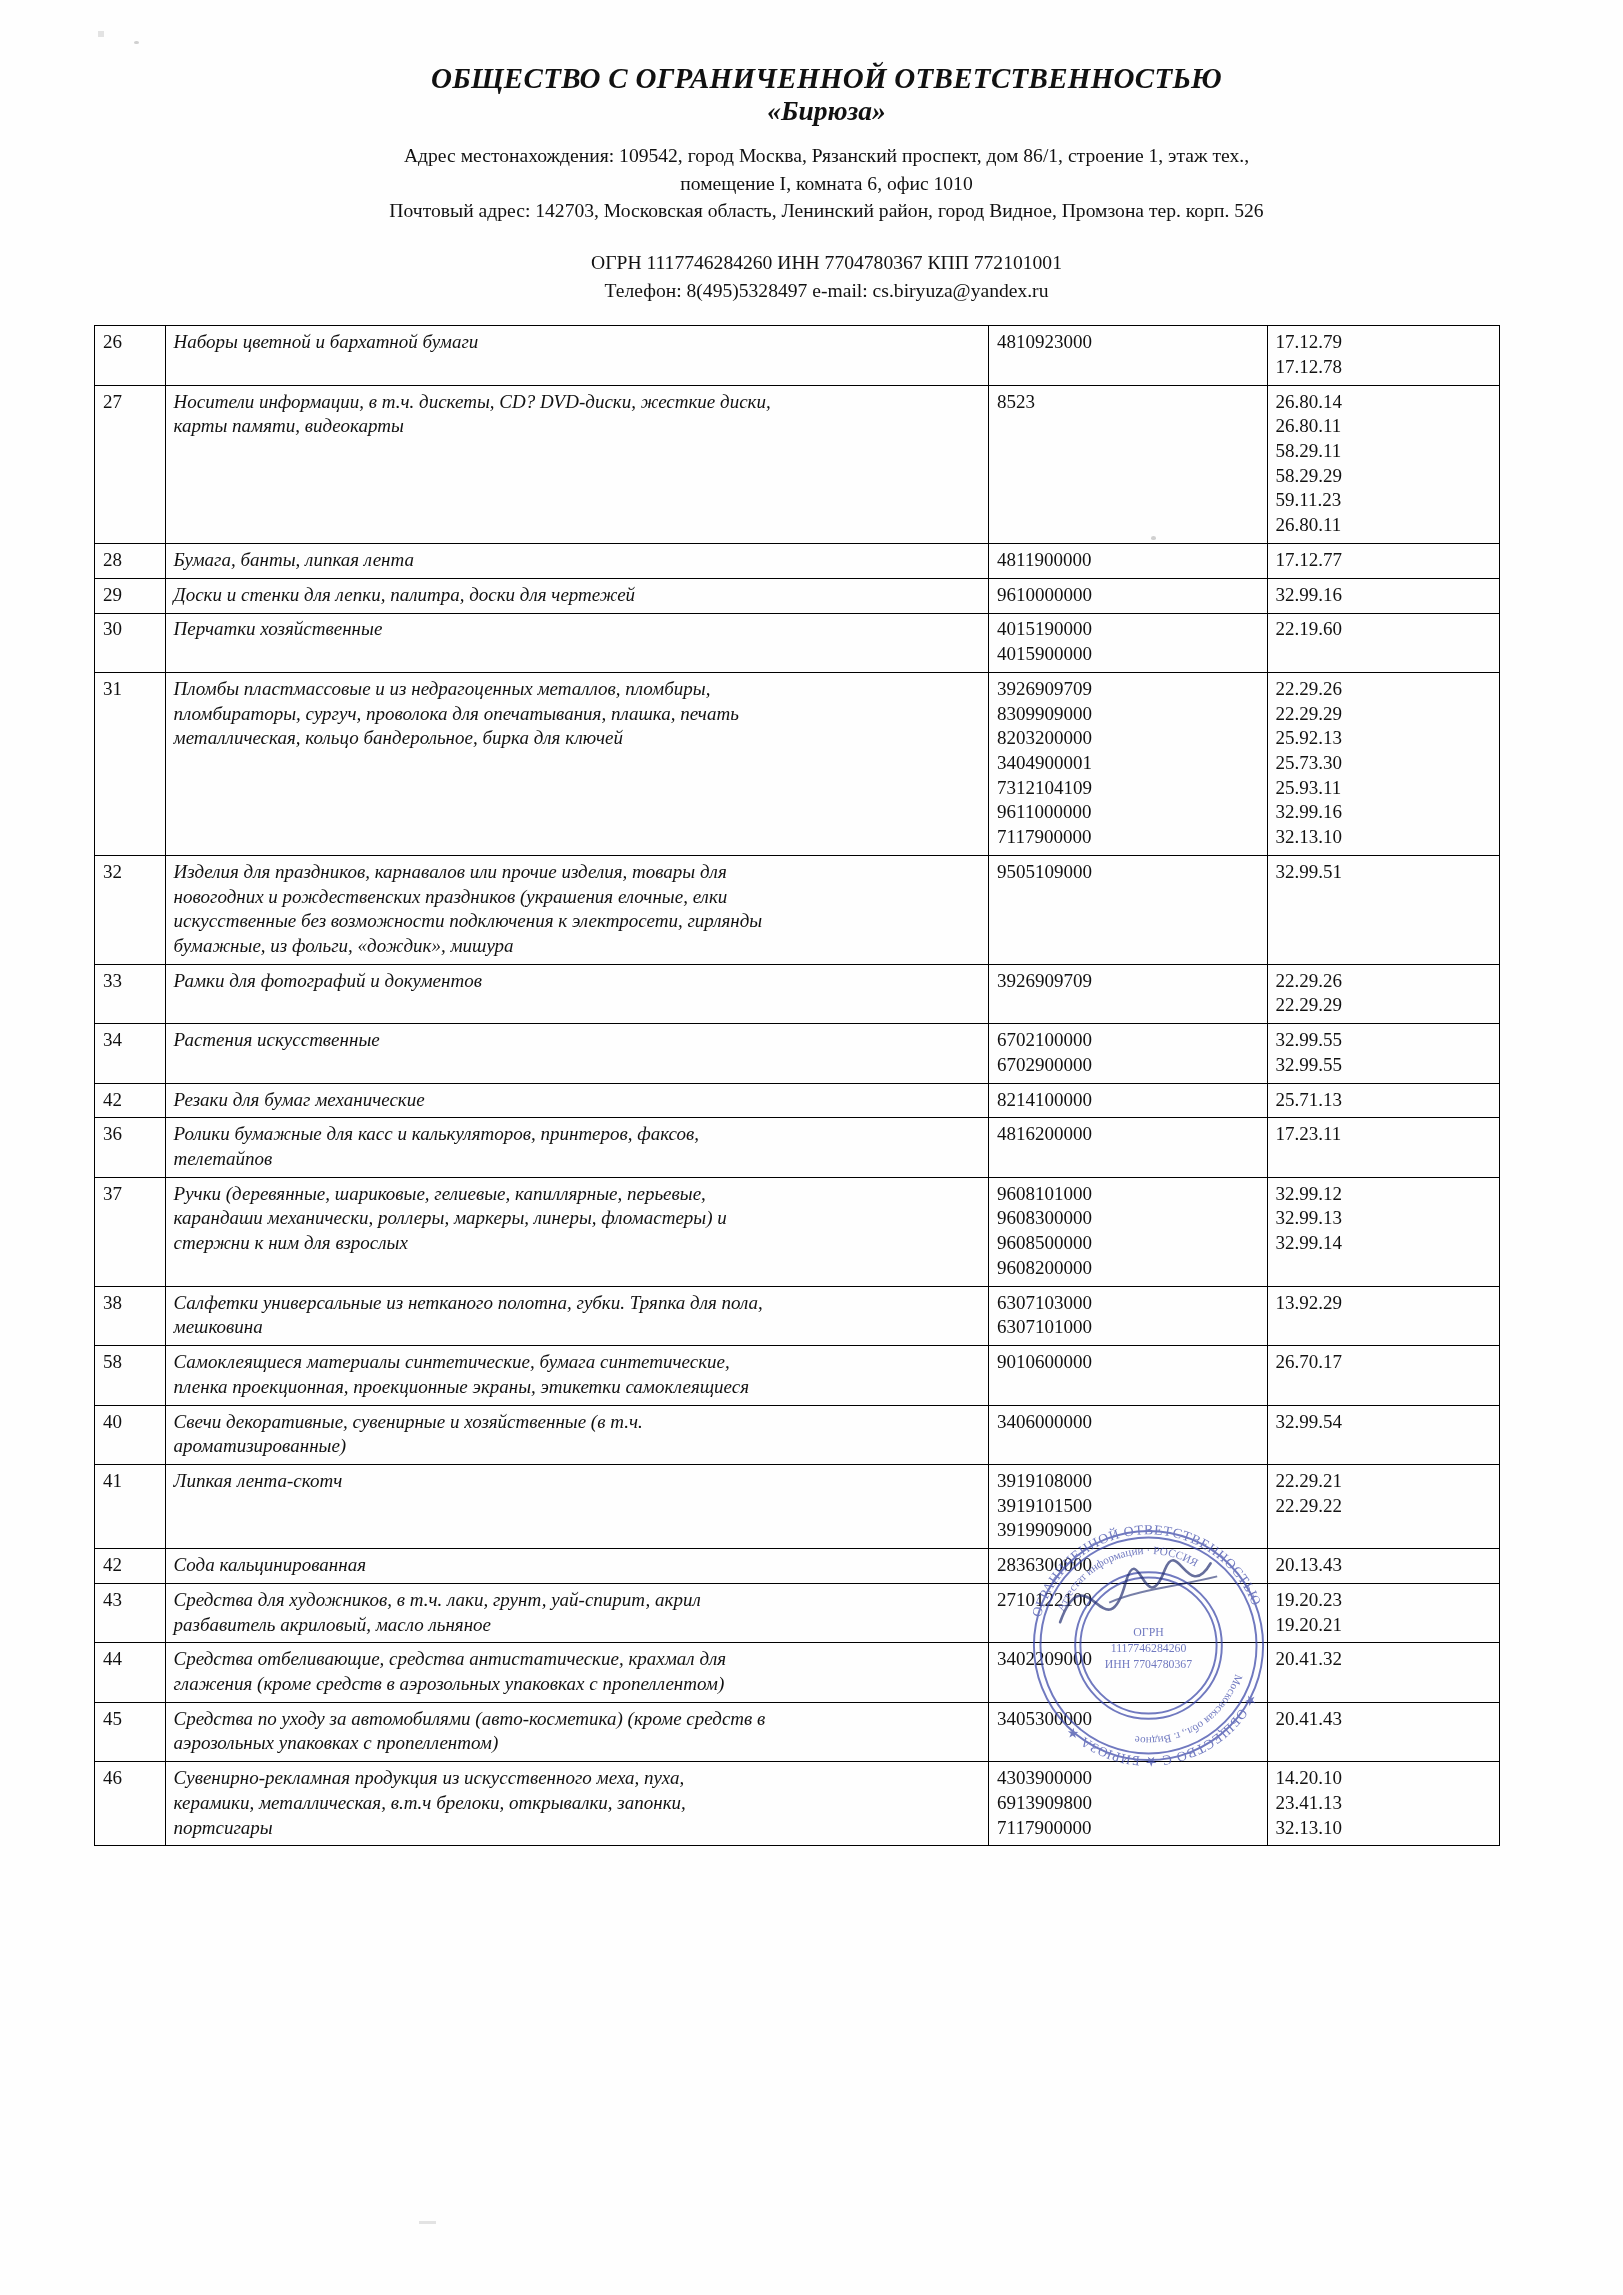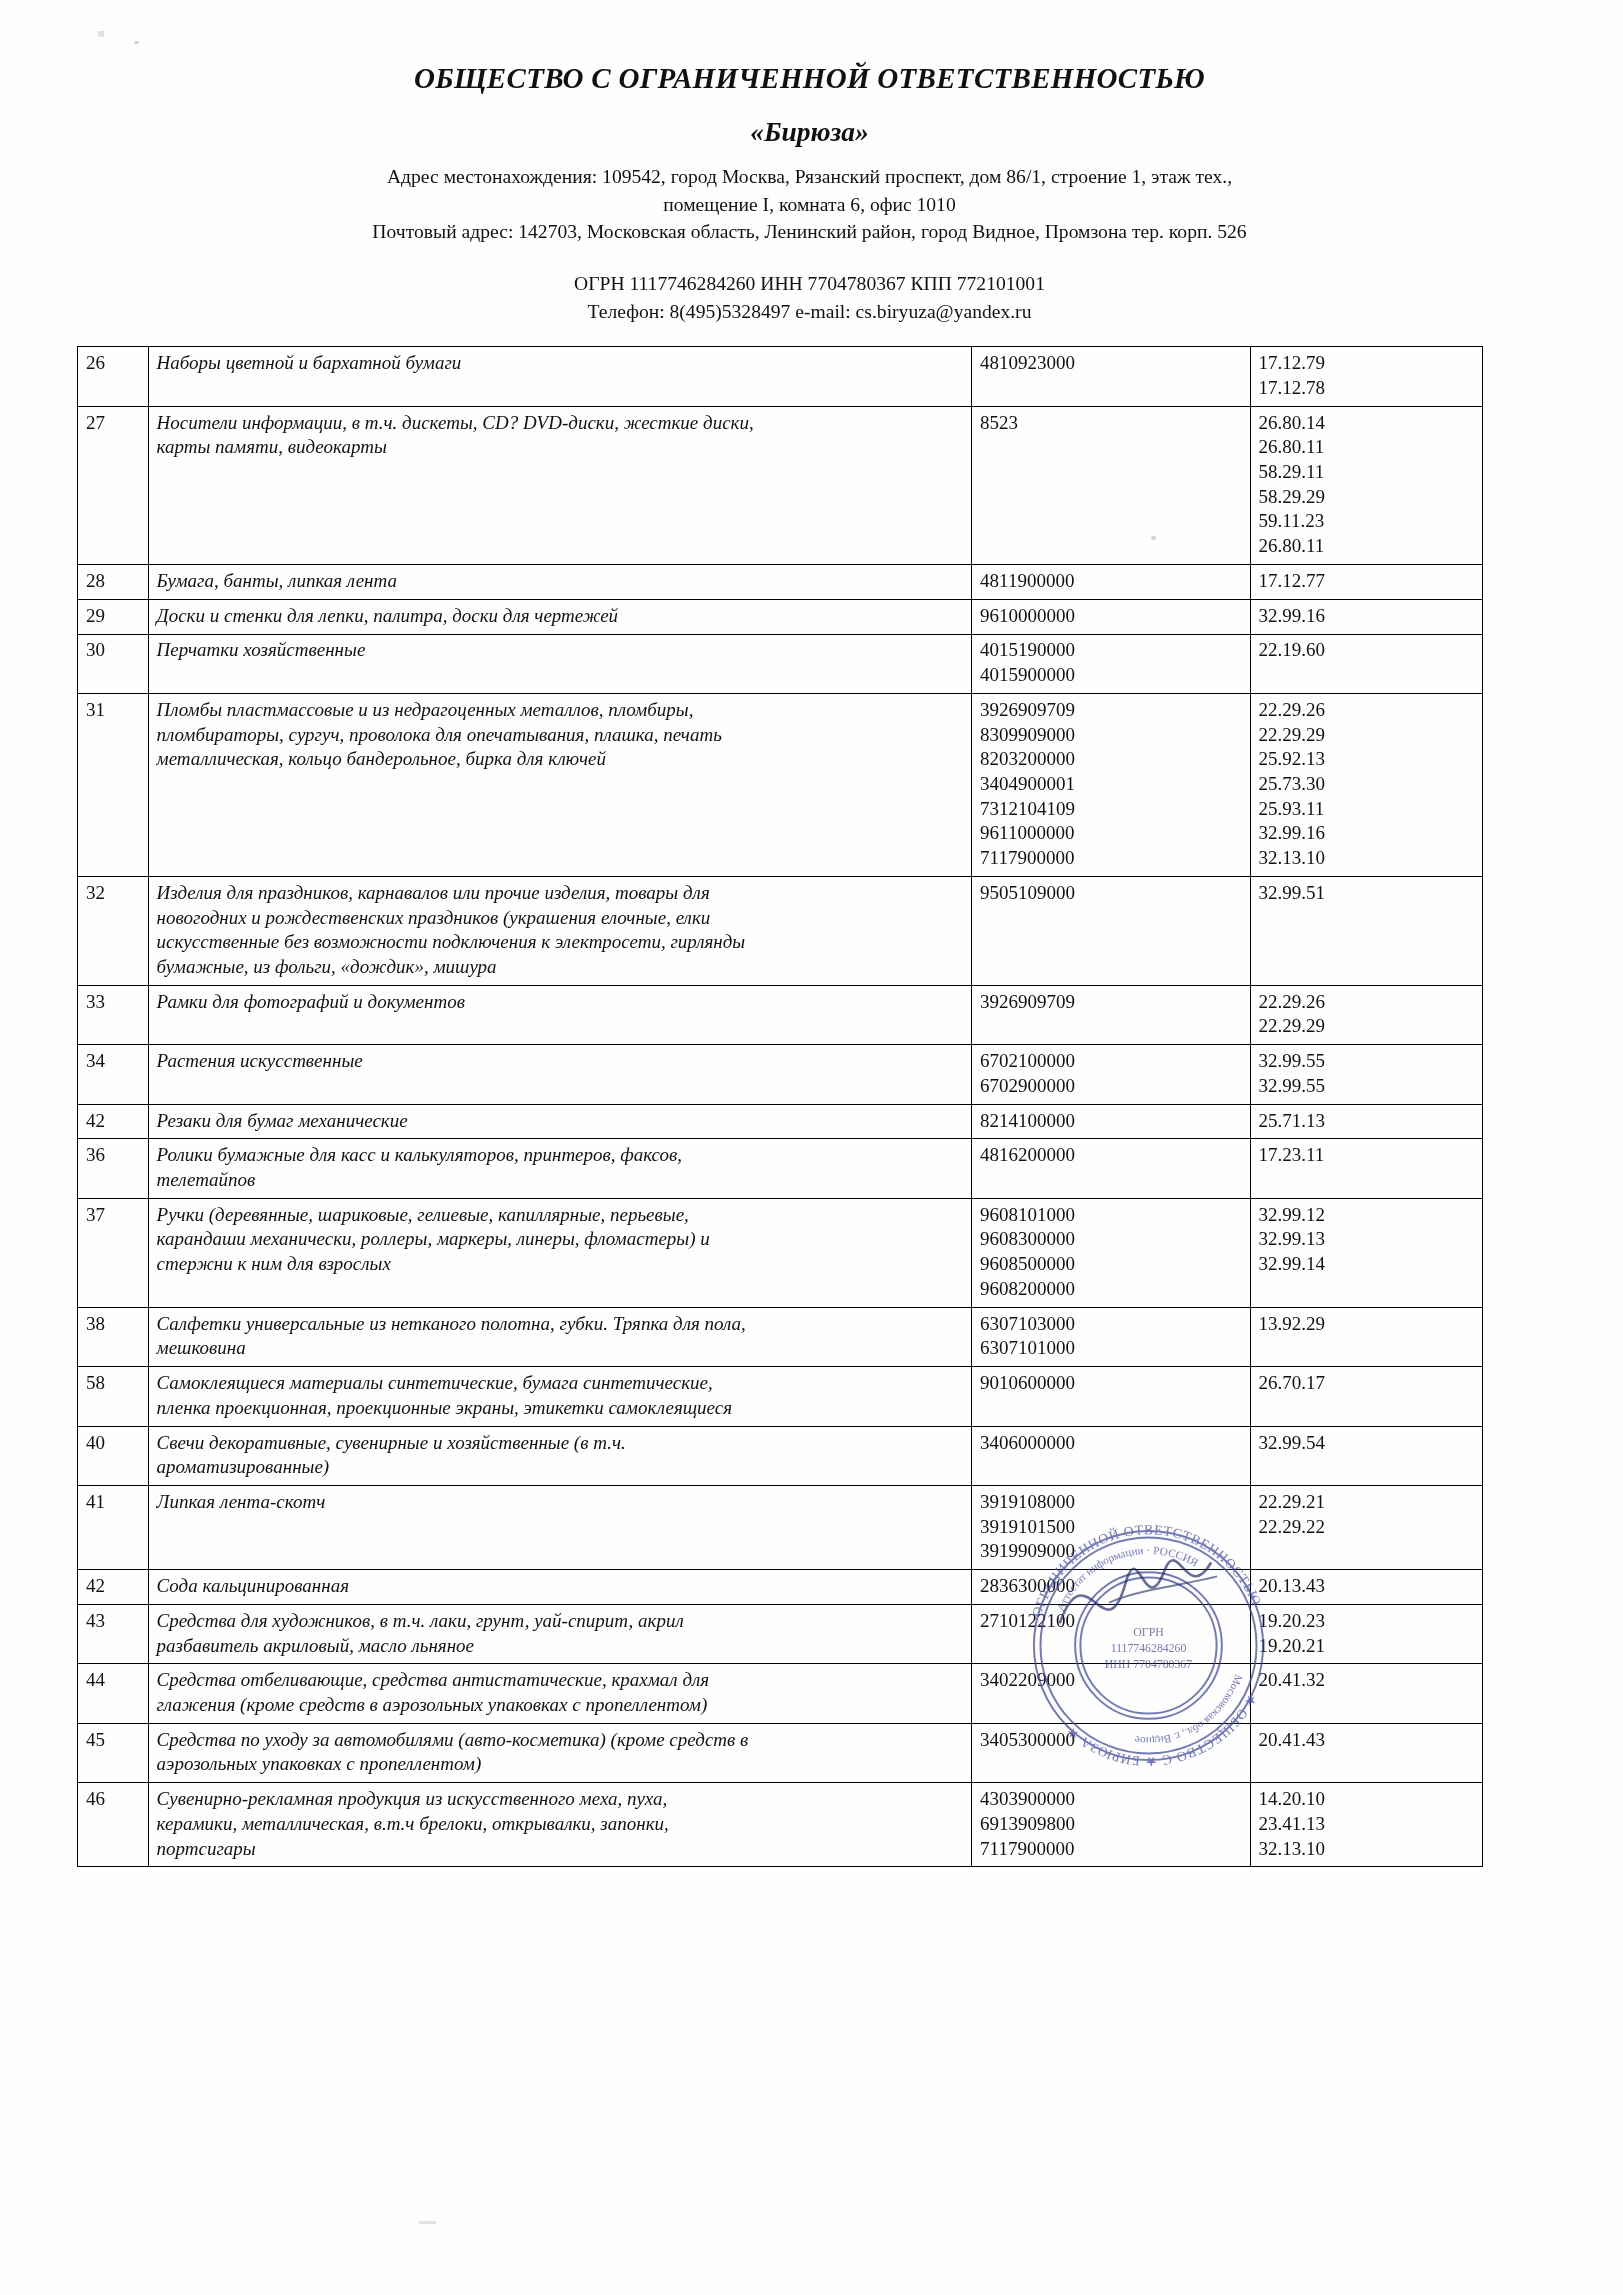--- a/index.html
+++ b/index.html
@@ -22,7 +22,7 @@
   }
   .content {
     position: absolute;
-    left: 77px;
+    left: 94px;
     top: 62px;
     width: 1465px;
   }

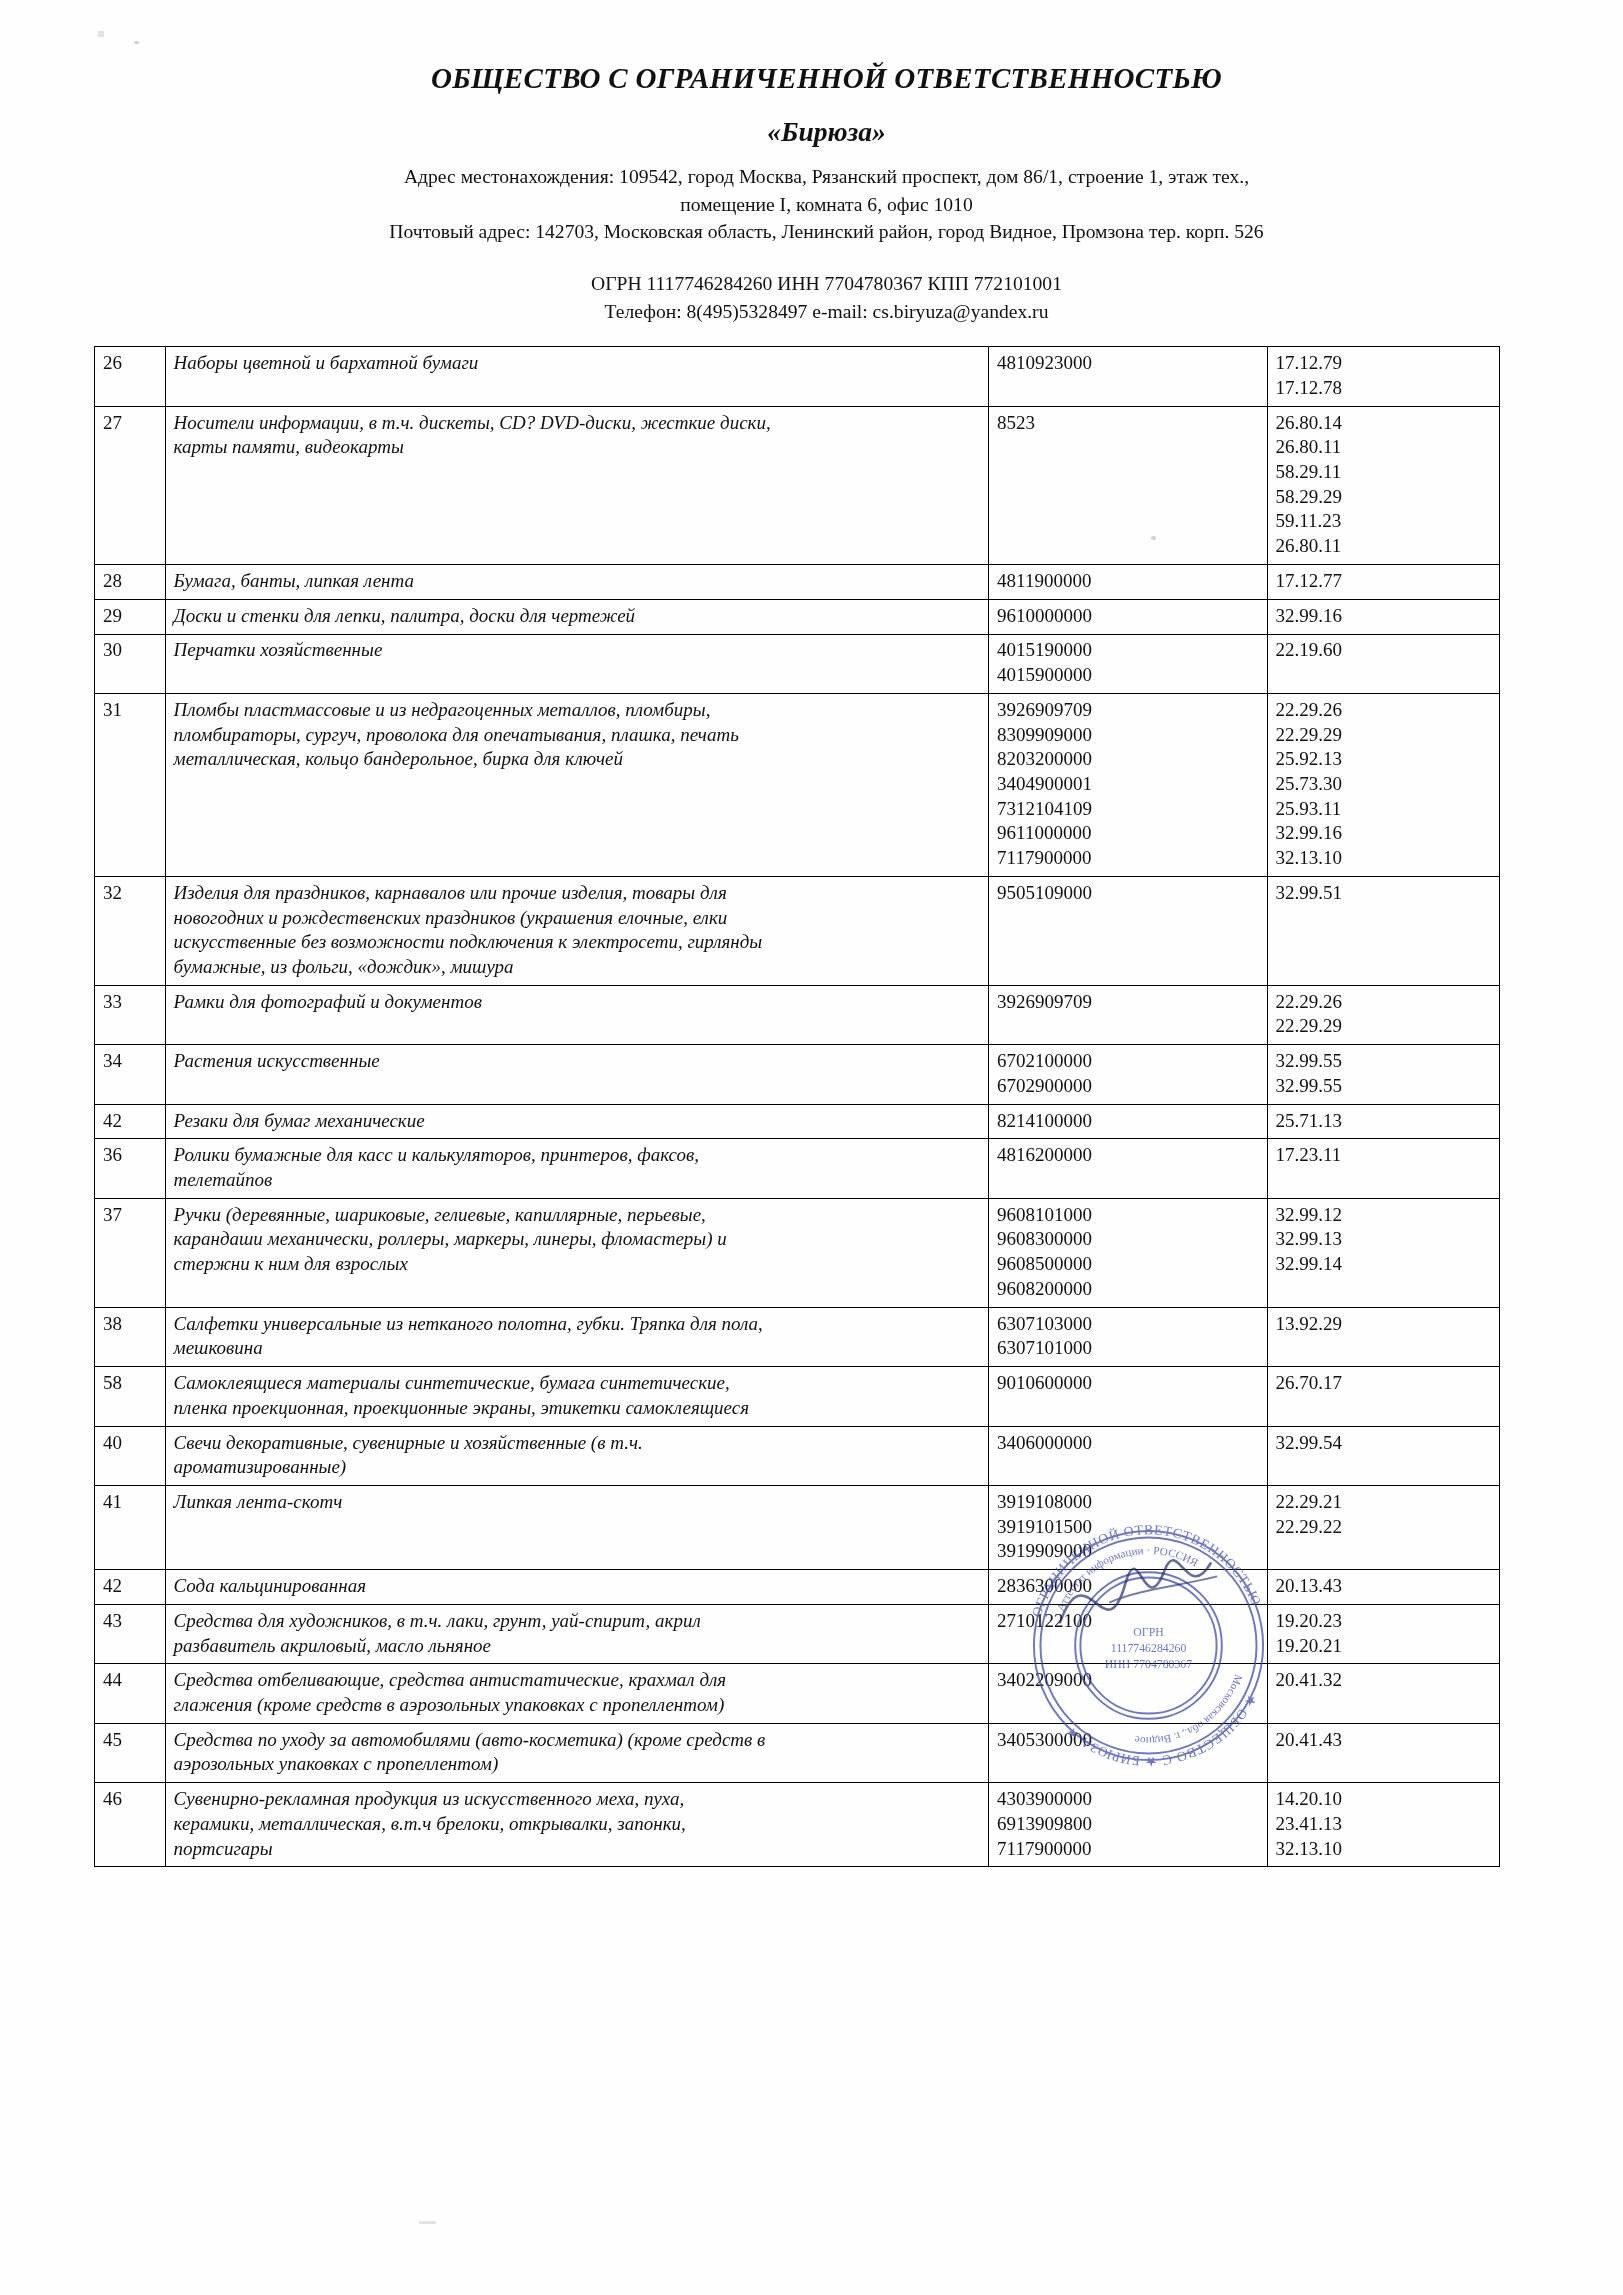--- a/index.html
+++ b/index.html
@@ -39,7 +39,7 @@
     font-weight: bold;
     font-style: italic;
     font-size: 27.5px;
-    margin-top: 21px;
+    margin-top: 0;
   }
   .addr-block {
     margin-top: 14.4px;

